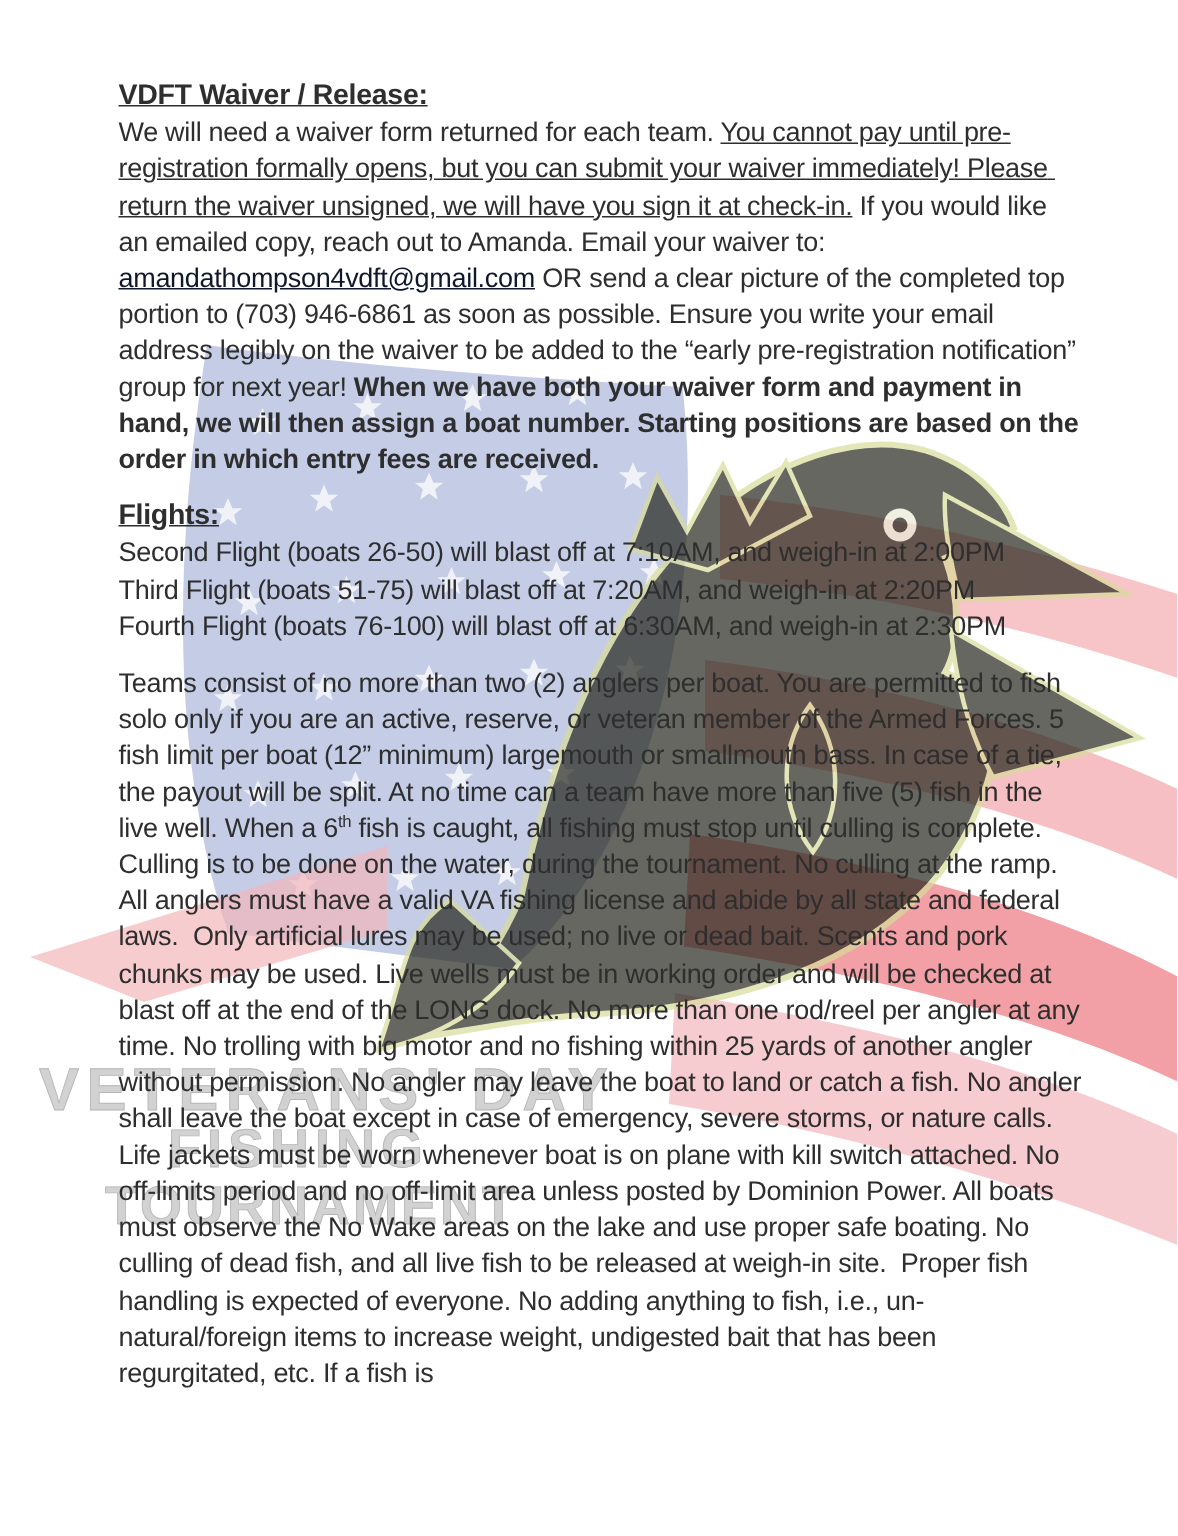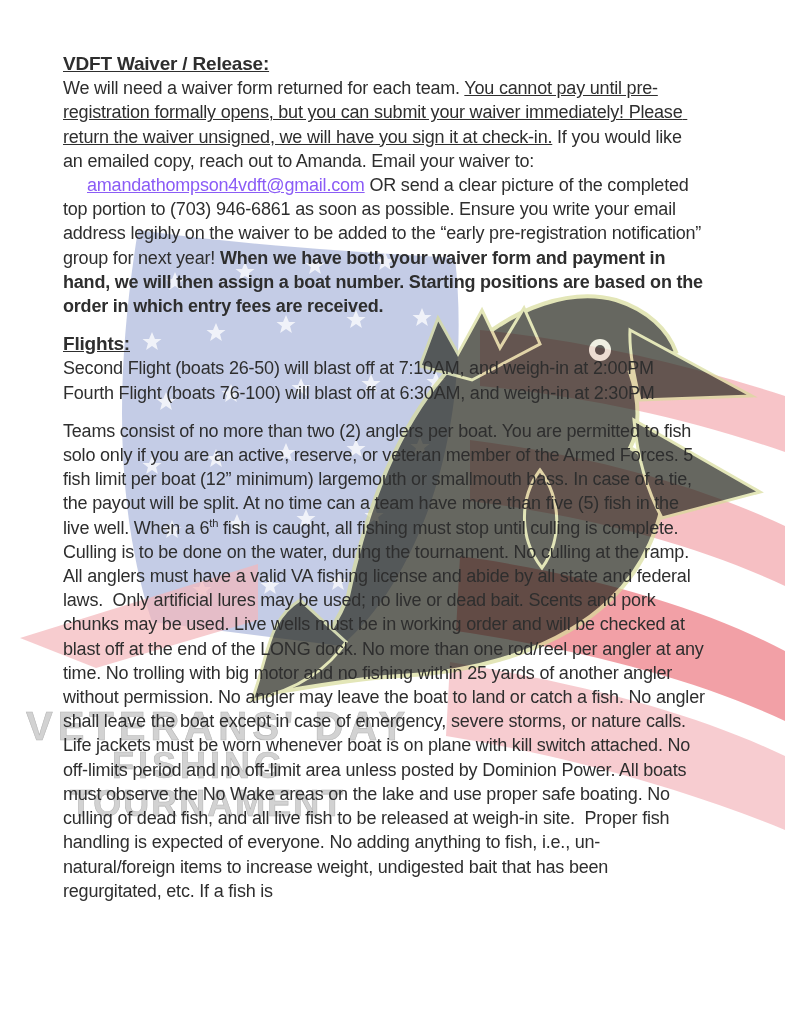--- a/index.html
+++ b/index.html
@@ -9,7 +9,7 @@
   }
   .watermark { position:absolute; left:0; top:0; width:785px; height:1024px; z-index:0; }
   .content {
-    position:absolute; left:63px; top:52px; width:642px; z-index:1;
+    position:absolute; left:79px; top:52px; width:642px; z-index:1;
     font-size:18px; line-height:24.2px; letter-spacing:-0.2px;
   }
   .sec-heading {

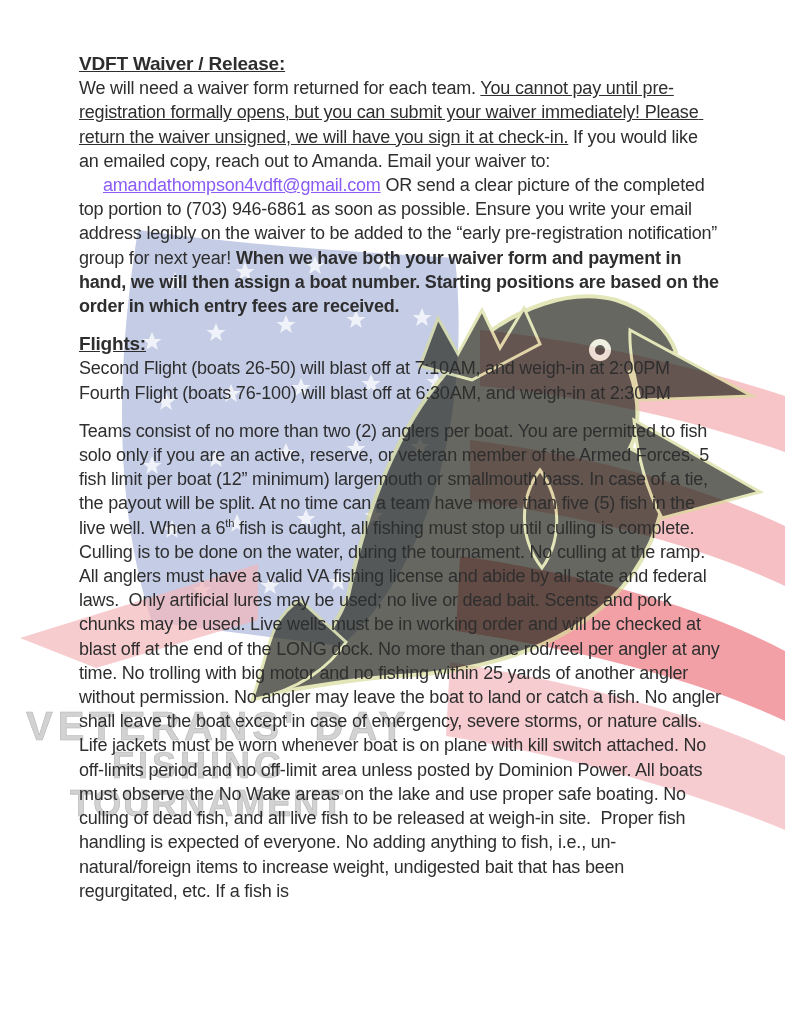--- a/index.html
+++ b/index.html
@@ -19,7 +19,7 @@
   .flights-block { margin:0 0 14px 0; }
   .seg-underline { text-decoration:underline; }
   .seg-bold { font-weight:700; }
-  a.seg-link { color:#8b5cf6; text-decoration:underline; cursor:pointer;margin-left:24px; }
+  a.seg-link { color:#0f172a; text-decoration:underline; cursor:pointer; }
   sup.seg-sup { font-size:62%; line-height:0; }
   .wm-text { font-family:"Liberation Sans", sans-serif; font-weight:bold; fill:#c6c6c6; stroke:#a2a2a2; stroke-width:0.6; opacity:0.78; }
 </style>

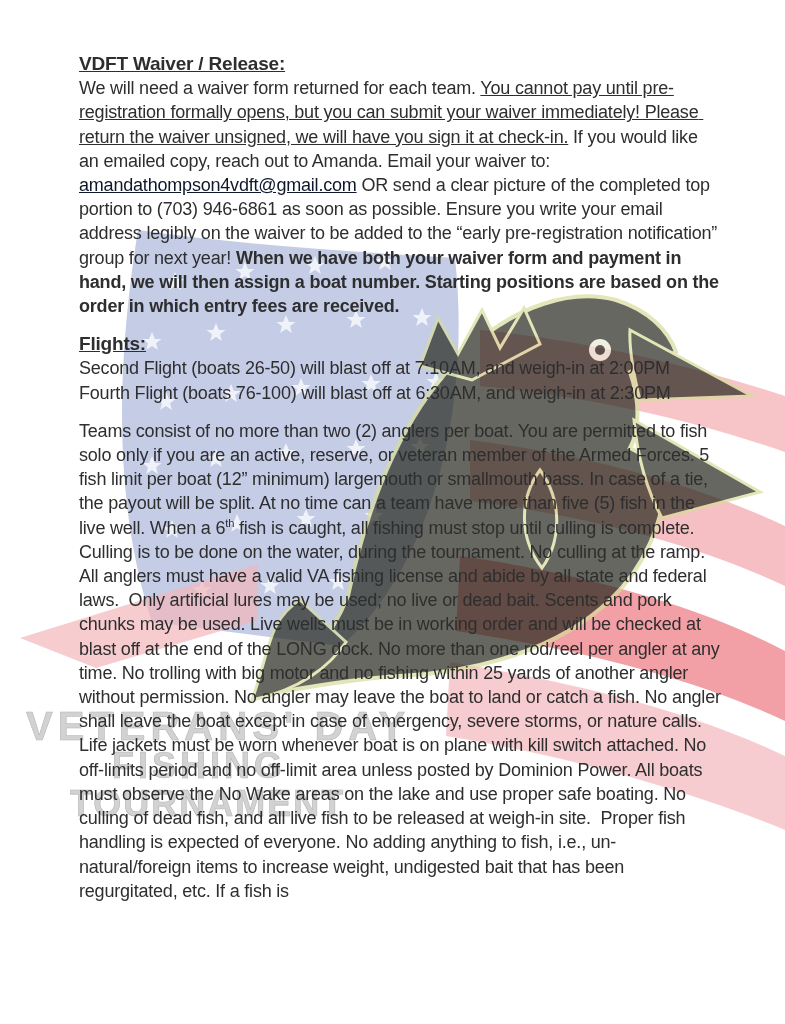--- a/index.html
+++ b/index.html
@@ -99,6 +99,7 @@
     <div class="flights-block">
       <div class="sec-heading">Flights:</div>
       <div class="flight-line">Second Flight (boats 26-50) will blast off at 7:10AM, and weigh-in at 2:00PM</div>
+      <div class="flight-line">Third Flight (boats 51-75) will blast off at 7:20AM, and weigh-in at 2:20PM</div>
       <div class="flight-line">Fourth Flight (boats 76-100) will blast off at 6:30AM, and weigh-in at 2:30PM</div>
     </div>
 

